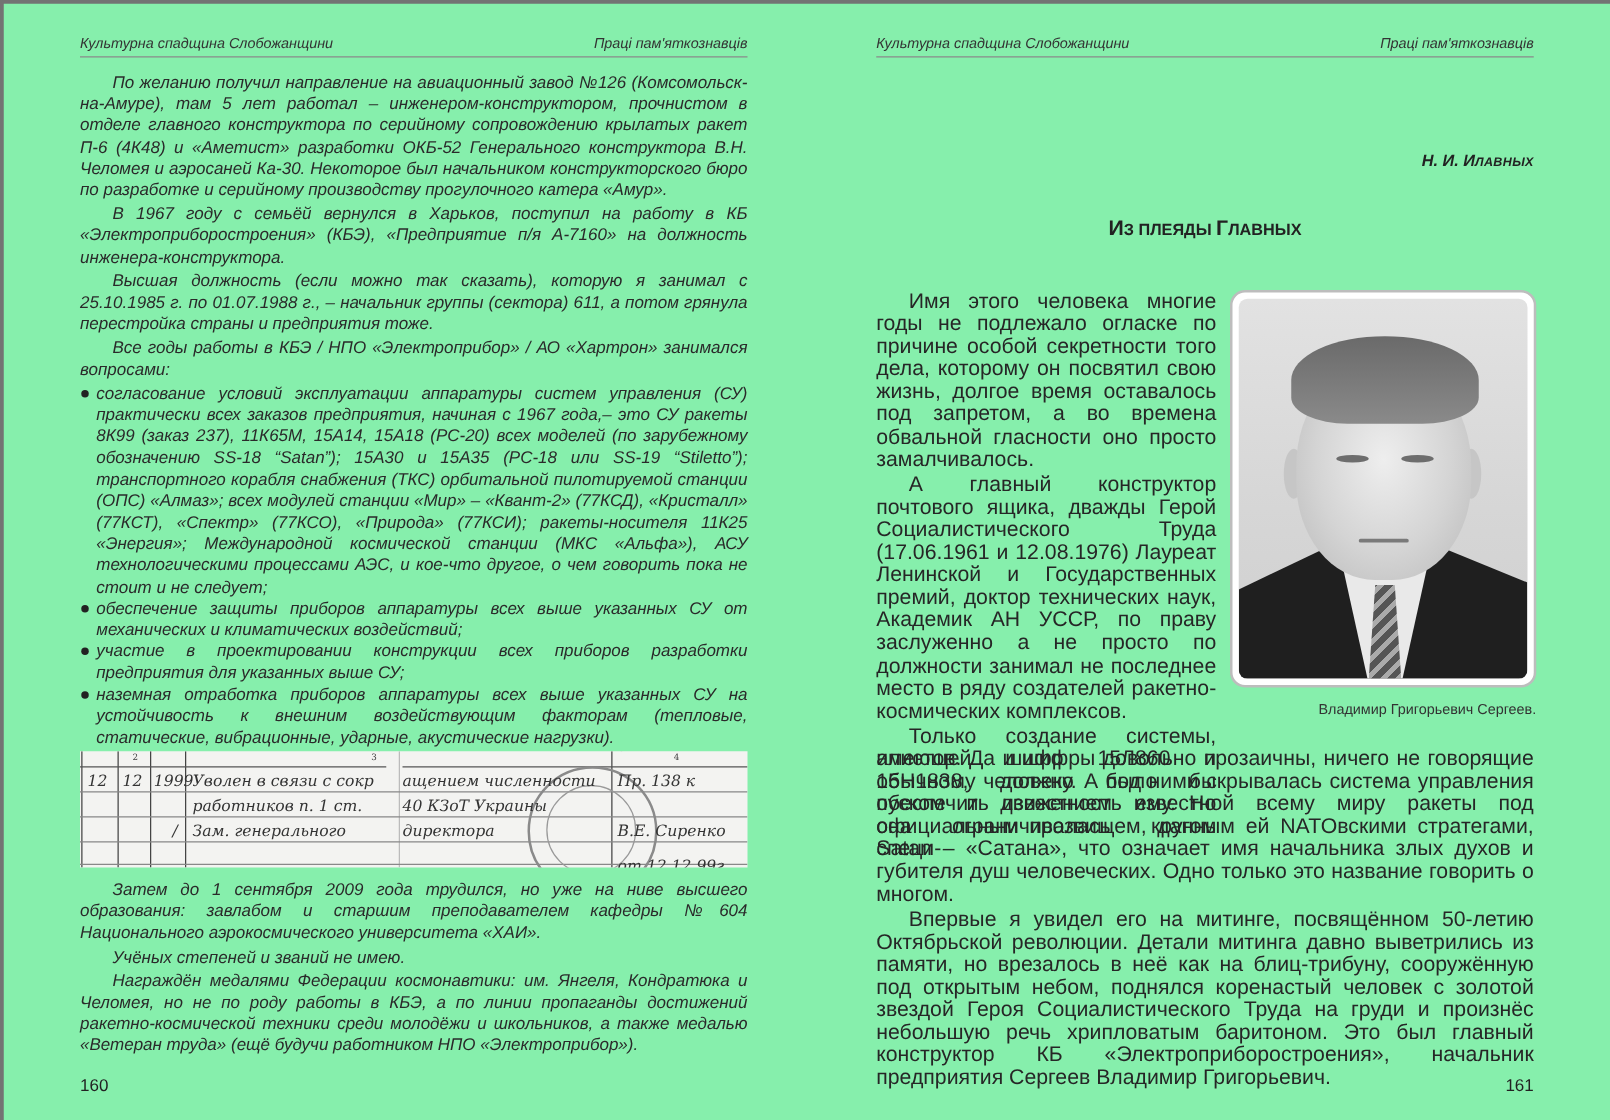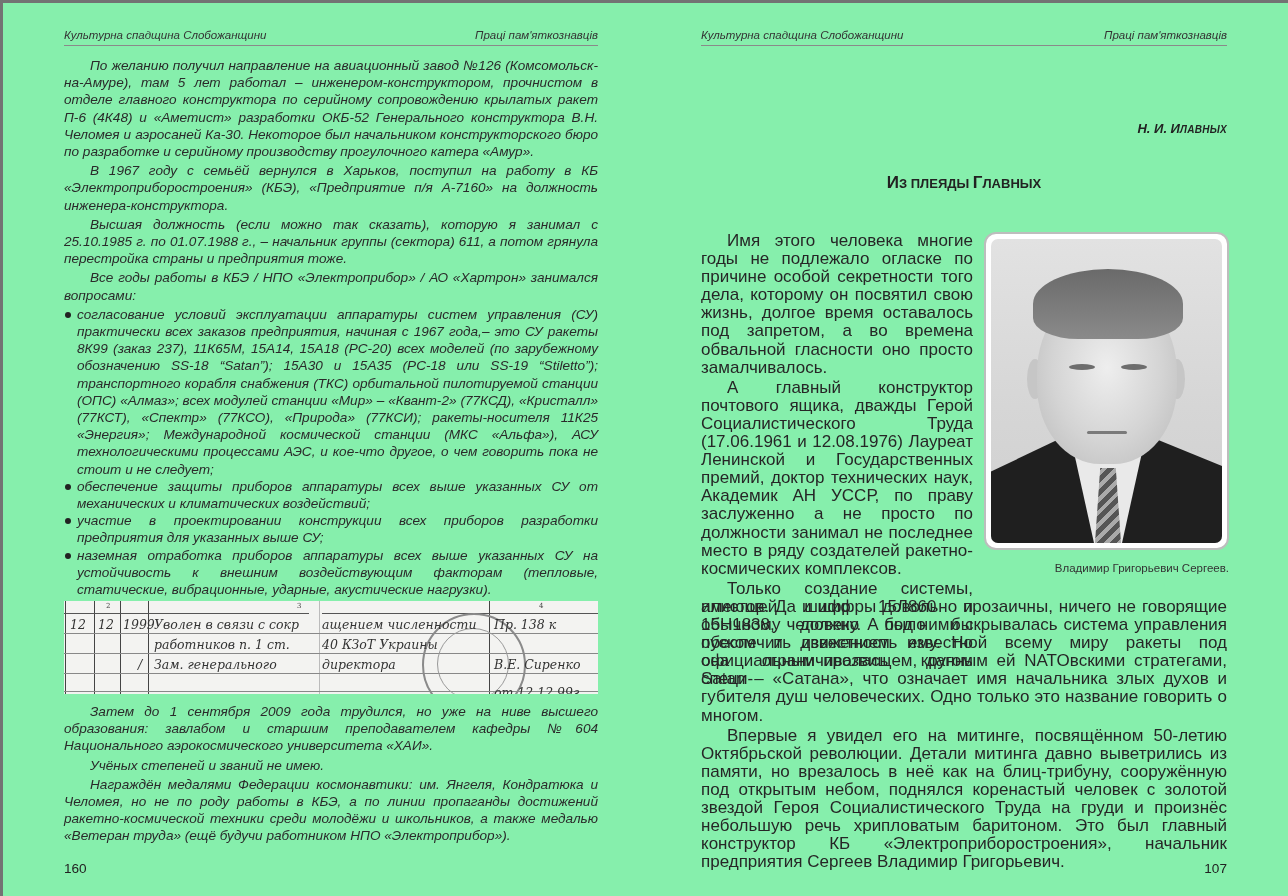--- a/index.html
+++ b/index.html
@@ -228,7 +228,7 @@
       <p>Впервые я увидел его на митинге, посвящённом 50-летию Октябрьской революции. Детали митинга давно выветрились из памяти, но врезалось в неё как на блиц-трибуну, сооружённую под открытым небом, поднялся коренастый человек с золотой звездой Героя Социалистического Труда на груди и произнёс небольшую речь хрипловатым баритоном. Это был главный конструктор КБ «Электроприборостроения», начальник предприятия Сергеев Владимир Григорьевич.</p>
     </div>
 
-    <div class="page-num" style="right:0;">107</div>
+    <div class="page-num" style="right:0;">161</div>
   </div>
 </div>
 

